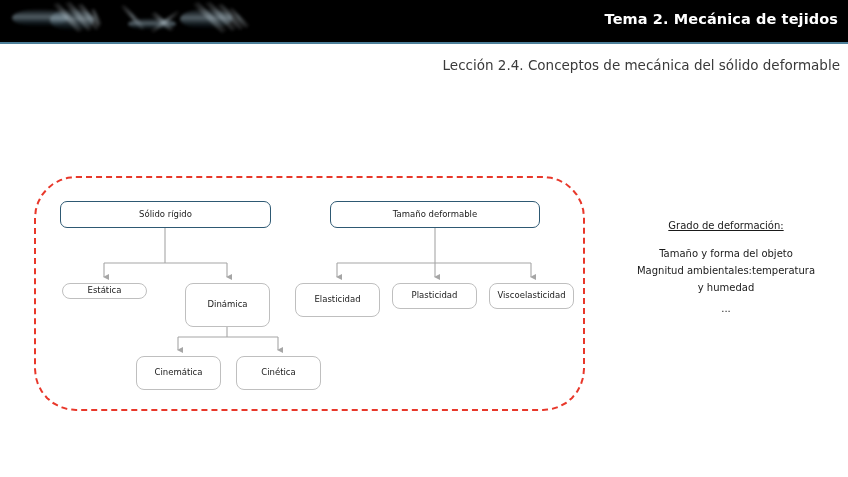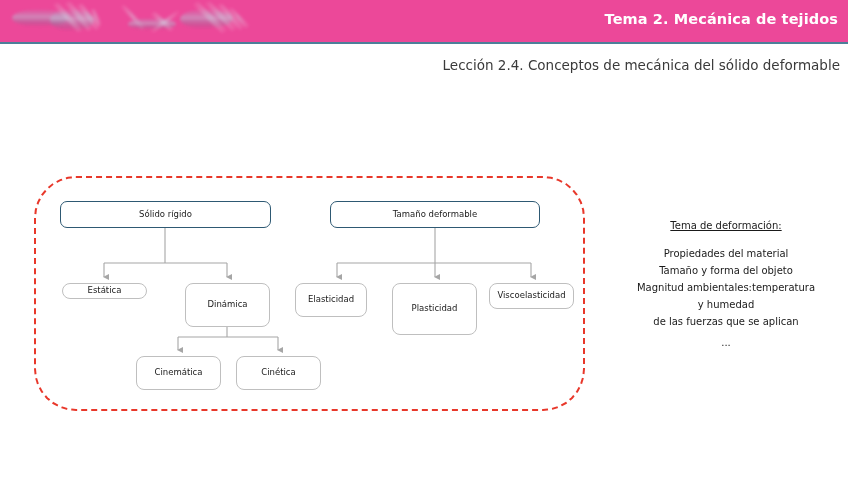--- a/index.html
+++ b/index.html
@@ -21,7 +21,7 @@
     left: 0; top: 0;
     width: 848px;
     height: 44px;
-    background: #ec4899;
+    background: #000000;
     overflow: hidden;
   }
   .header-bar::after {

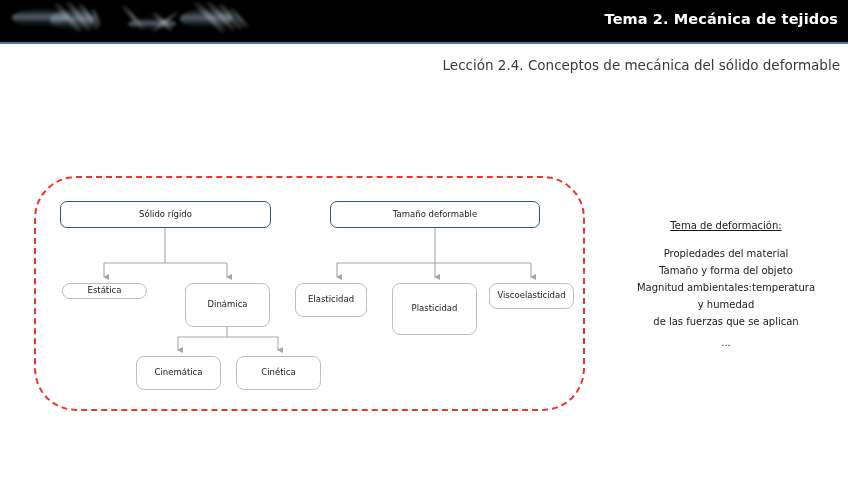--- a/index.html
+++ b/index.html
@@ -217,7 +217,7 @@
 <div class="node secondary" style="left:236px; top:356px; width:85px;  height:34px;">Cinética</div>
 
 <div class="notes">
-  <div class="notes-title">Tema de deformación:</div>
+  <div class="notes-title">Grado de deformación:</div>
   <div class="notes-line">Propiedades del material</div>
   <div class="notes-line">Tamaño y forma del objeto</div>
   <div class="notes-line">Magnitud ambientales:temperatura</div>

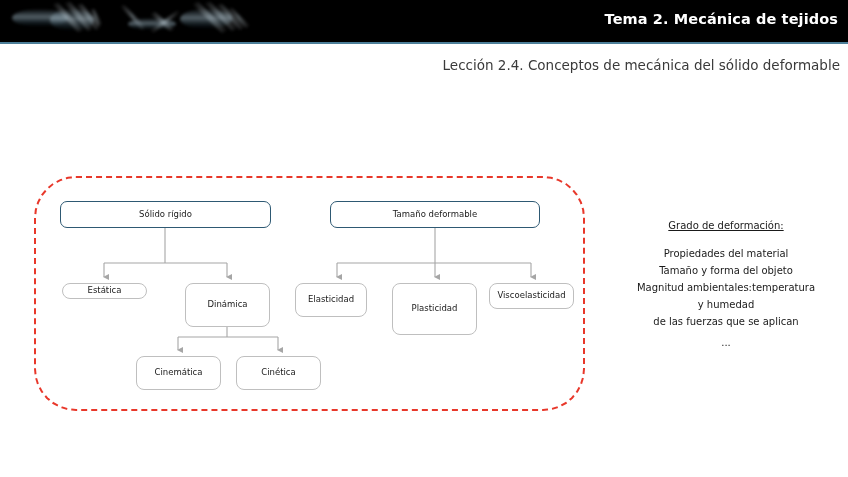--- a/index.html
+++ b/index.html
@@ -218,7 +218,6 @@
 
 <div class="notes">
   <div class="notes-title">Grado de deformación:</div>
-  <div class="notes-line">Propiedades del material</div>
   <div class="notes-line">Tamaño y forma del objeto</div>
   <div class="notes-line">Magnitud ambientales:temperatura</div>
   <div class="notes-line">y humedad</div>

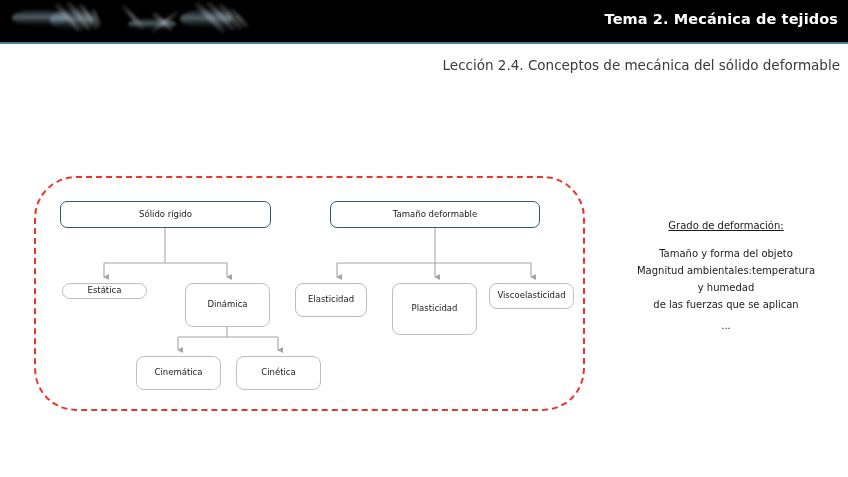--- a/index.html
+++ b/index.html
@@ -210,7 +210,7 @@
 <div class="node primary" style="left:330px; top:201px; width:210px; height:27px;">Tamaño deformable</div>
 <div class="node secondary" style="left:62px;  top:283px; width:85px;  height:16px;">Estática</div>
 <div class="node secondary" style="left:185px; top:283px; width:85px;  height:44px;">Dinámica</div>
-<div class="node secondary" style="left:295px; top:283px; width:72px;  height:34px;">Elasticidad</div>
+<div class="node secondary" style="left:295px; top:283px; width:85px;  height:34px;">Elasticidad</div>
 <div class="node secondary" style="left:392px; top:283px; width:85px;  height:52px;">Plasticidad</div>
 <div class="node secondary" style="left:489px; top:283px; width:85px;  height:26px;">Viscoelasticidad</div>
 <div class="node secondary" style="left:136px; top:356px; width:85px;  height:34px;">Cinemática</div>

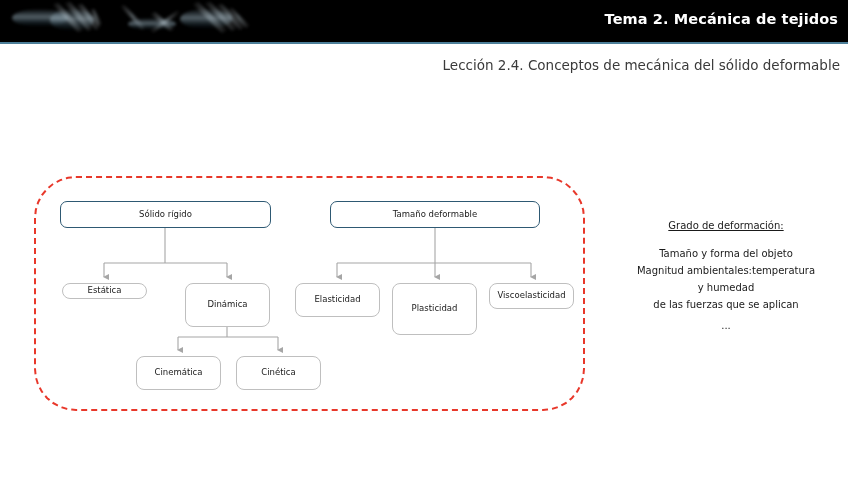--- a/index.html
+++ b/index.html
@@ -211,7 +211,7 @@
 <div class="node secondary" style="left:62px;  top:283px; width:85px;  height:16px;">Estática</div>
 <div class="node secondary" style="left:185px; top:283px; width:85px;  height:44px;">Dinámica</div>
 <div class="node secondary" style="left:295px; top:283px; width:85px;  height:34px;">Elasticidad</div>
-<div class="node secondary" style="left:392px; top:283px; width:85px;  height:52px;">Plasticidad</div>
+<div class="node secondary" style="left:392px; top:283px; width:85px;  height:26px;">Plasticidad</div>
 <div class="node secondary" style="left:489px; top:283px; width:85px;  height:26px;">Viscoelasticidad</div>
 <div class="node secondary" style="left:136px; top:356px; width:85px;  height:34px;">Cinemática</div>
 <div class="node secondary" style="left:236px; top:356px; width:85px;  height:34px;">Cinética</div>

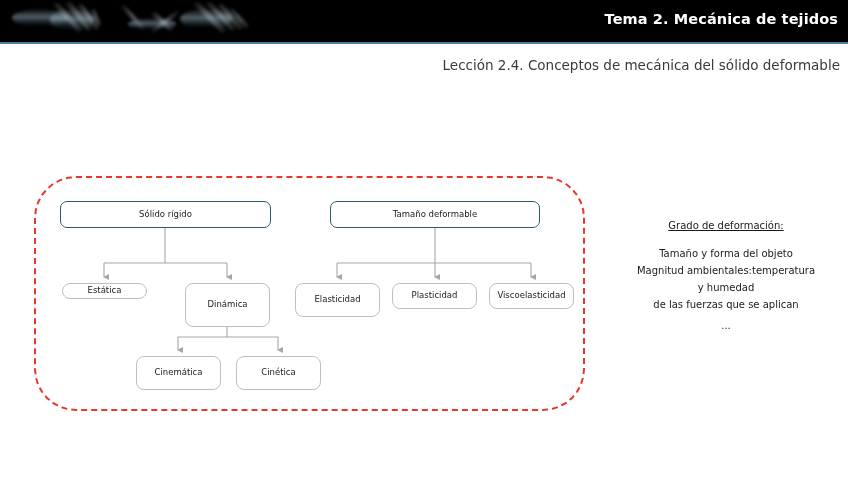--- a/index.html
+++ b/index.html
@@ -221,7 +221,6 @@
   <div class="notes-line">Tamaño y forma del objeto</div>
   <div class="notes-line">Magnitud ambientales:temperatura</div>
   <div class="notes-line">y humedad</div>
-  <div class="notes-line">de las fuerzas que se aplican</div>
   <div class="notes-ellipsis">...</div>
 </div>
 

